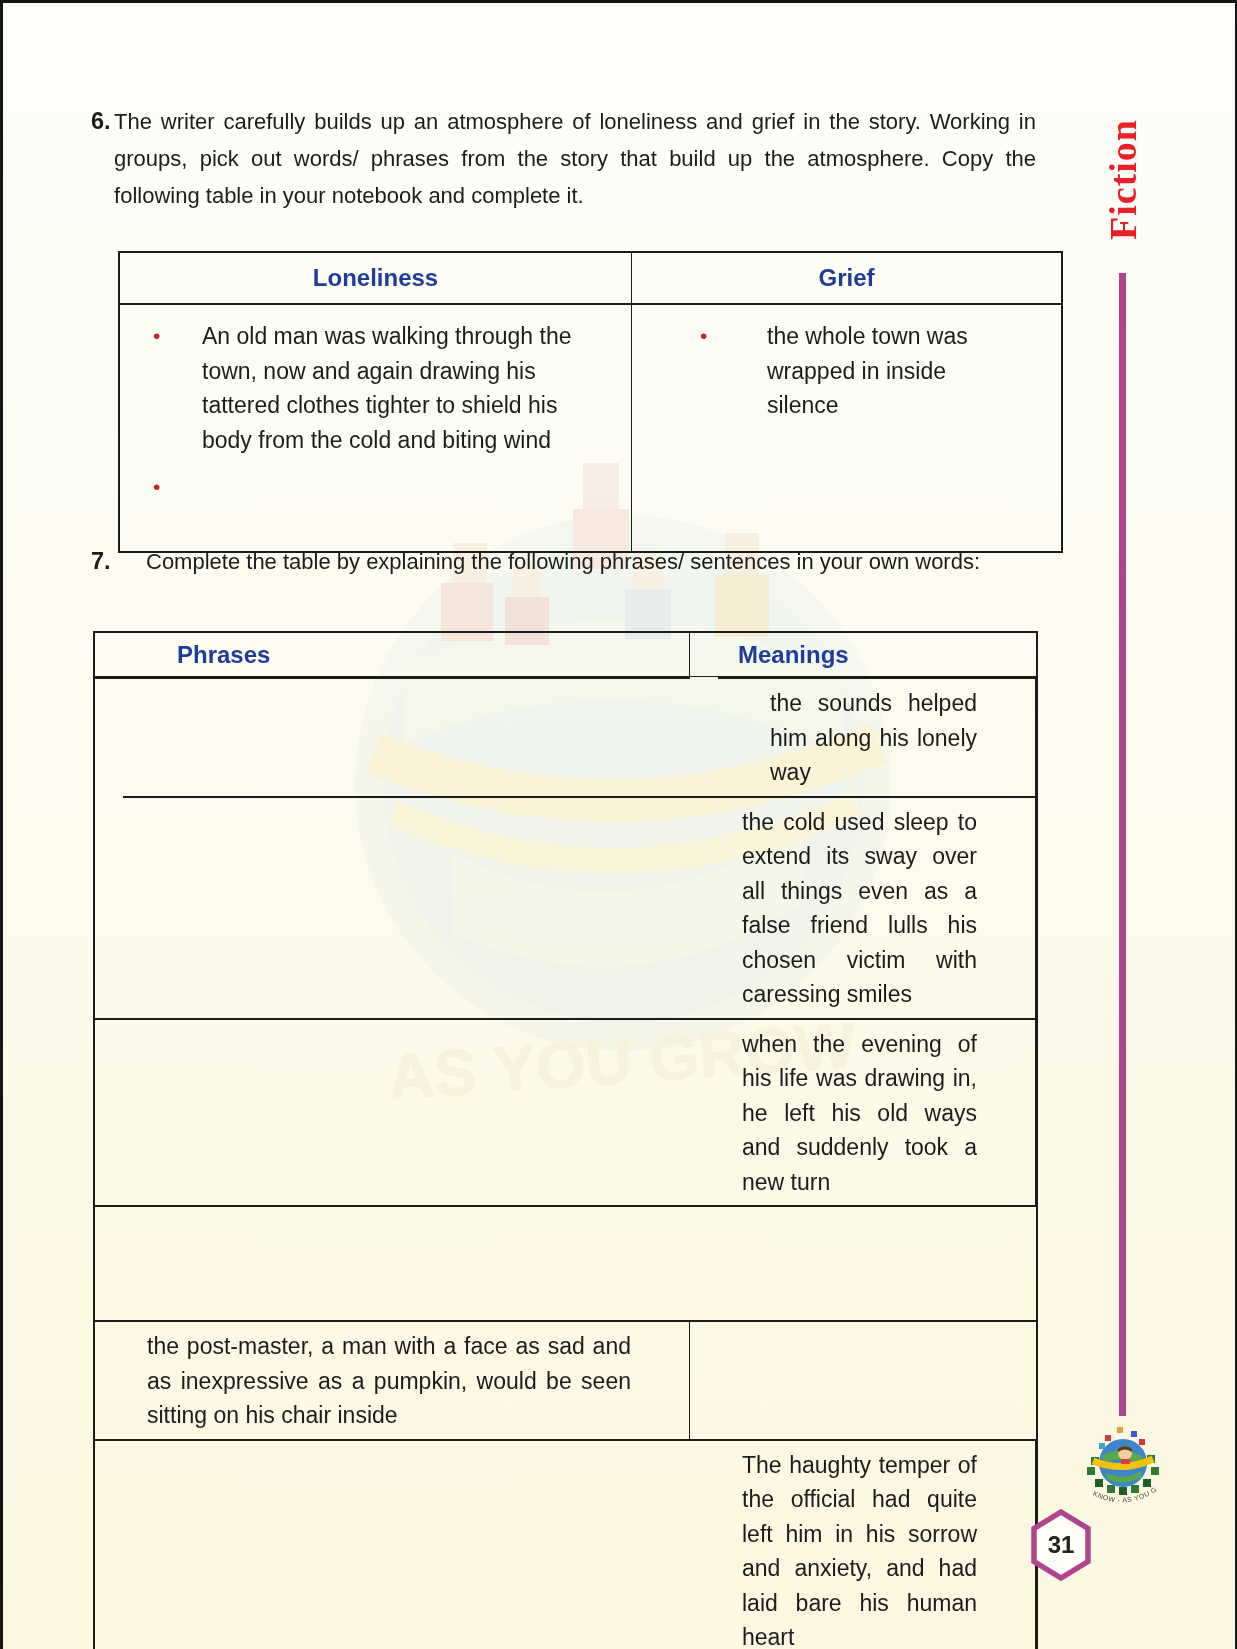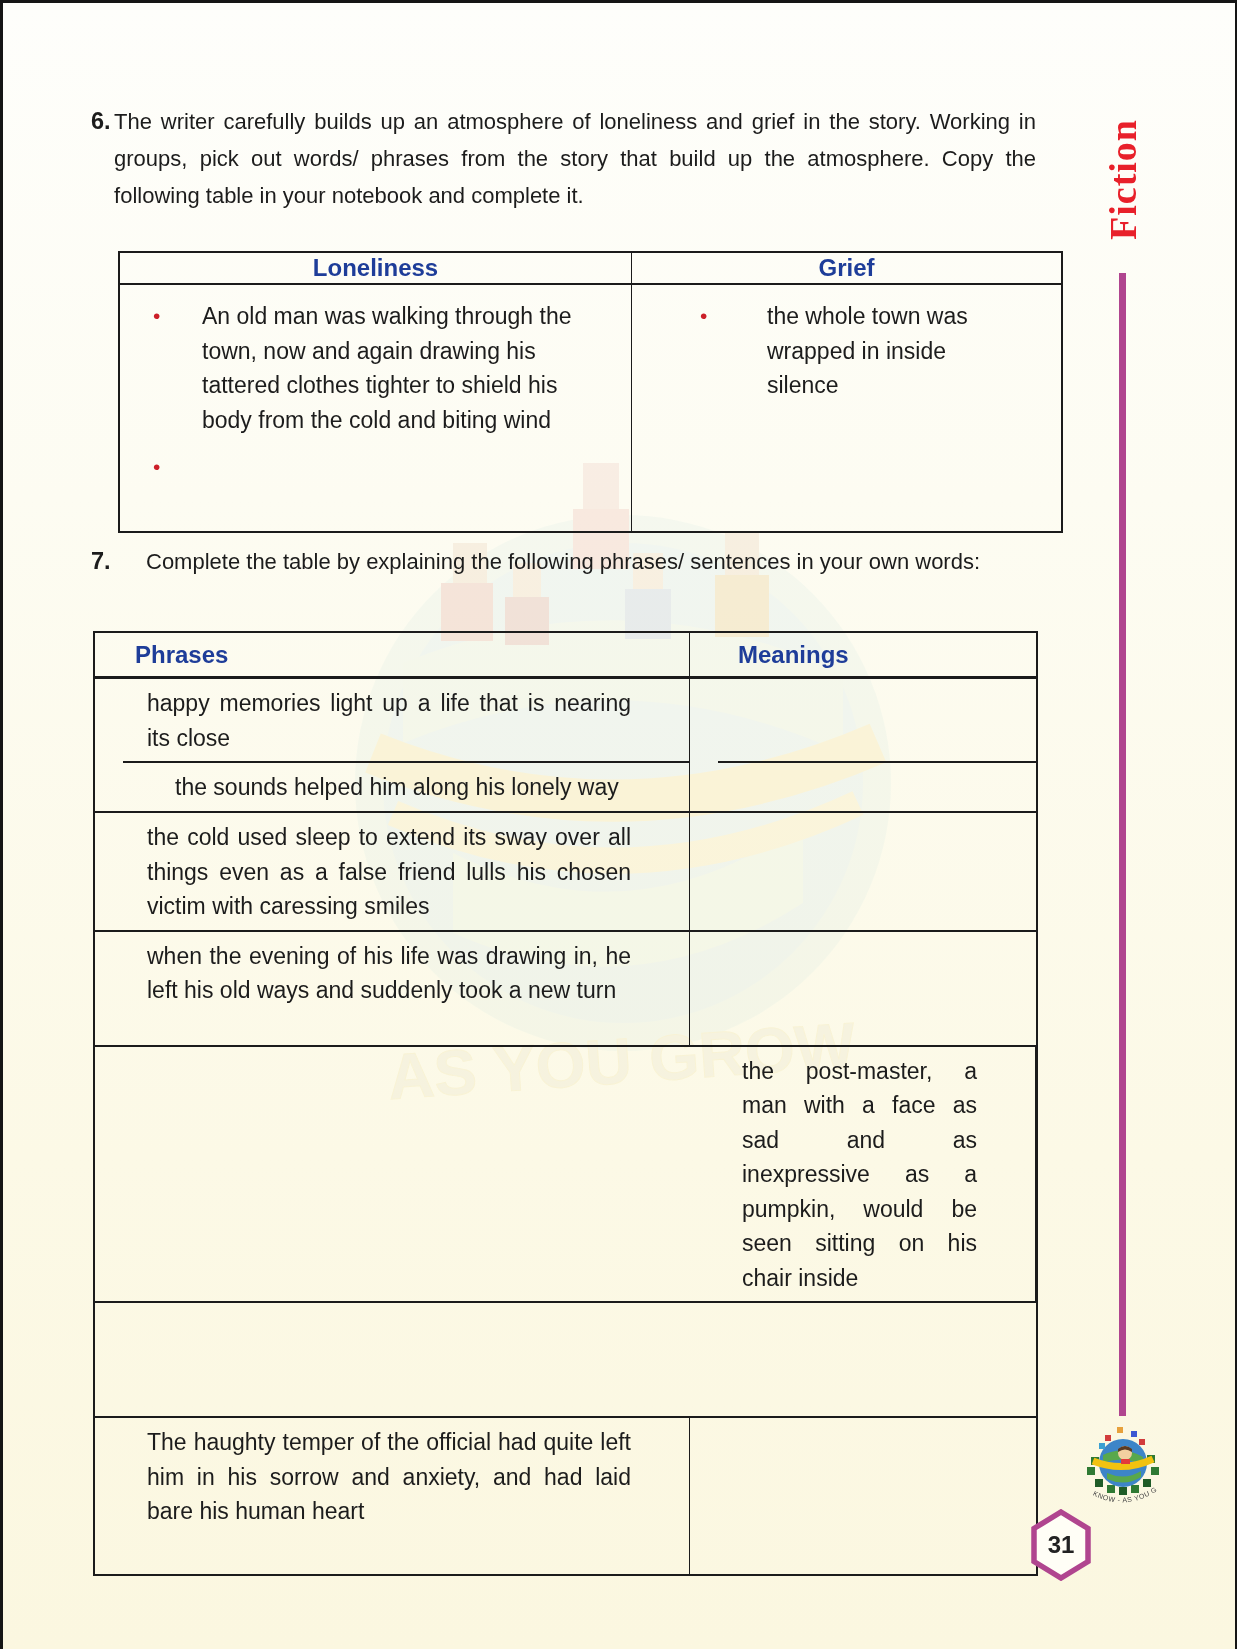--- a/index.html
+++ b/index.html
@@ -34,7 +34,7 @@
     border:2.5px solid #1b1b1b;
   }
   .t1 .hd {
-    height:32px; display:flex; align-items:center; justify-content:center;
+    height:52px; display:flex; align-items:center; justify-content:center;
     border-bottom:2.5px solid #1b1b1b;
     color:#1e3d99; font-weight:bold; font-size:24px;
   }

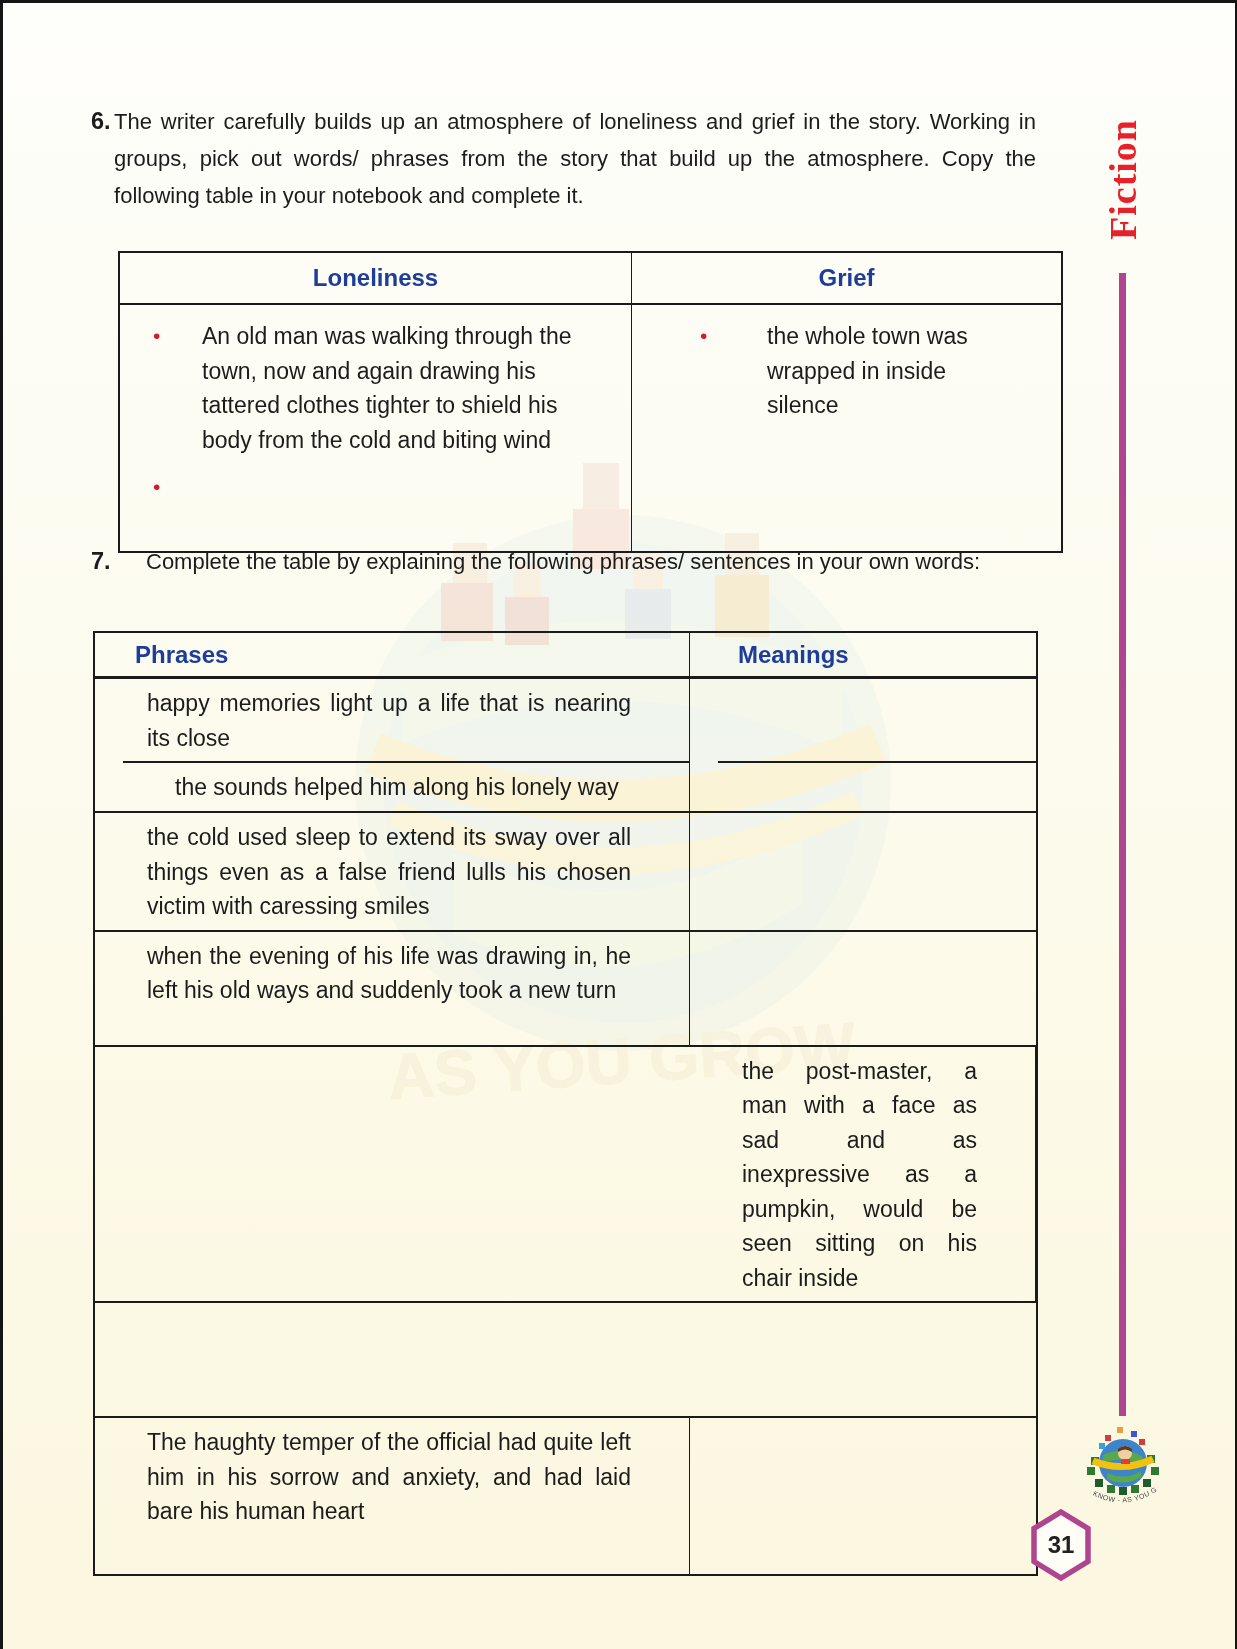--- a/index.html
+++ b/index.html
@@ -60,7 +60,7 @@
   .t2 .cell { border-top:2px solid #1b1b1b; }
   .t2 .hdr { border-top:none; height:44px; display:flex; align-items:center;
     color:#1e3d99; font-weight:bold; font-size:24px; border-bottom:.5px solid #1b1b1b; }
-  .t2 .hdr.c1 { padding-left:40px; }
+  .t2 .hdr.c1 { padding-left:82px; }
   .t2 .hdr.c2 { padding-left:48px; }
   .t2 .c1 { border-right:1.5px solid #1b1b1b; }
   .t2 .phrase { font-size:23px; line-height:34.5px; text-align:justify;

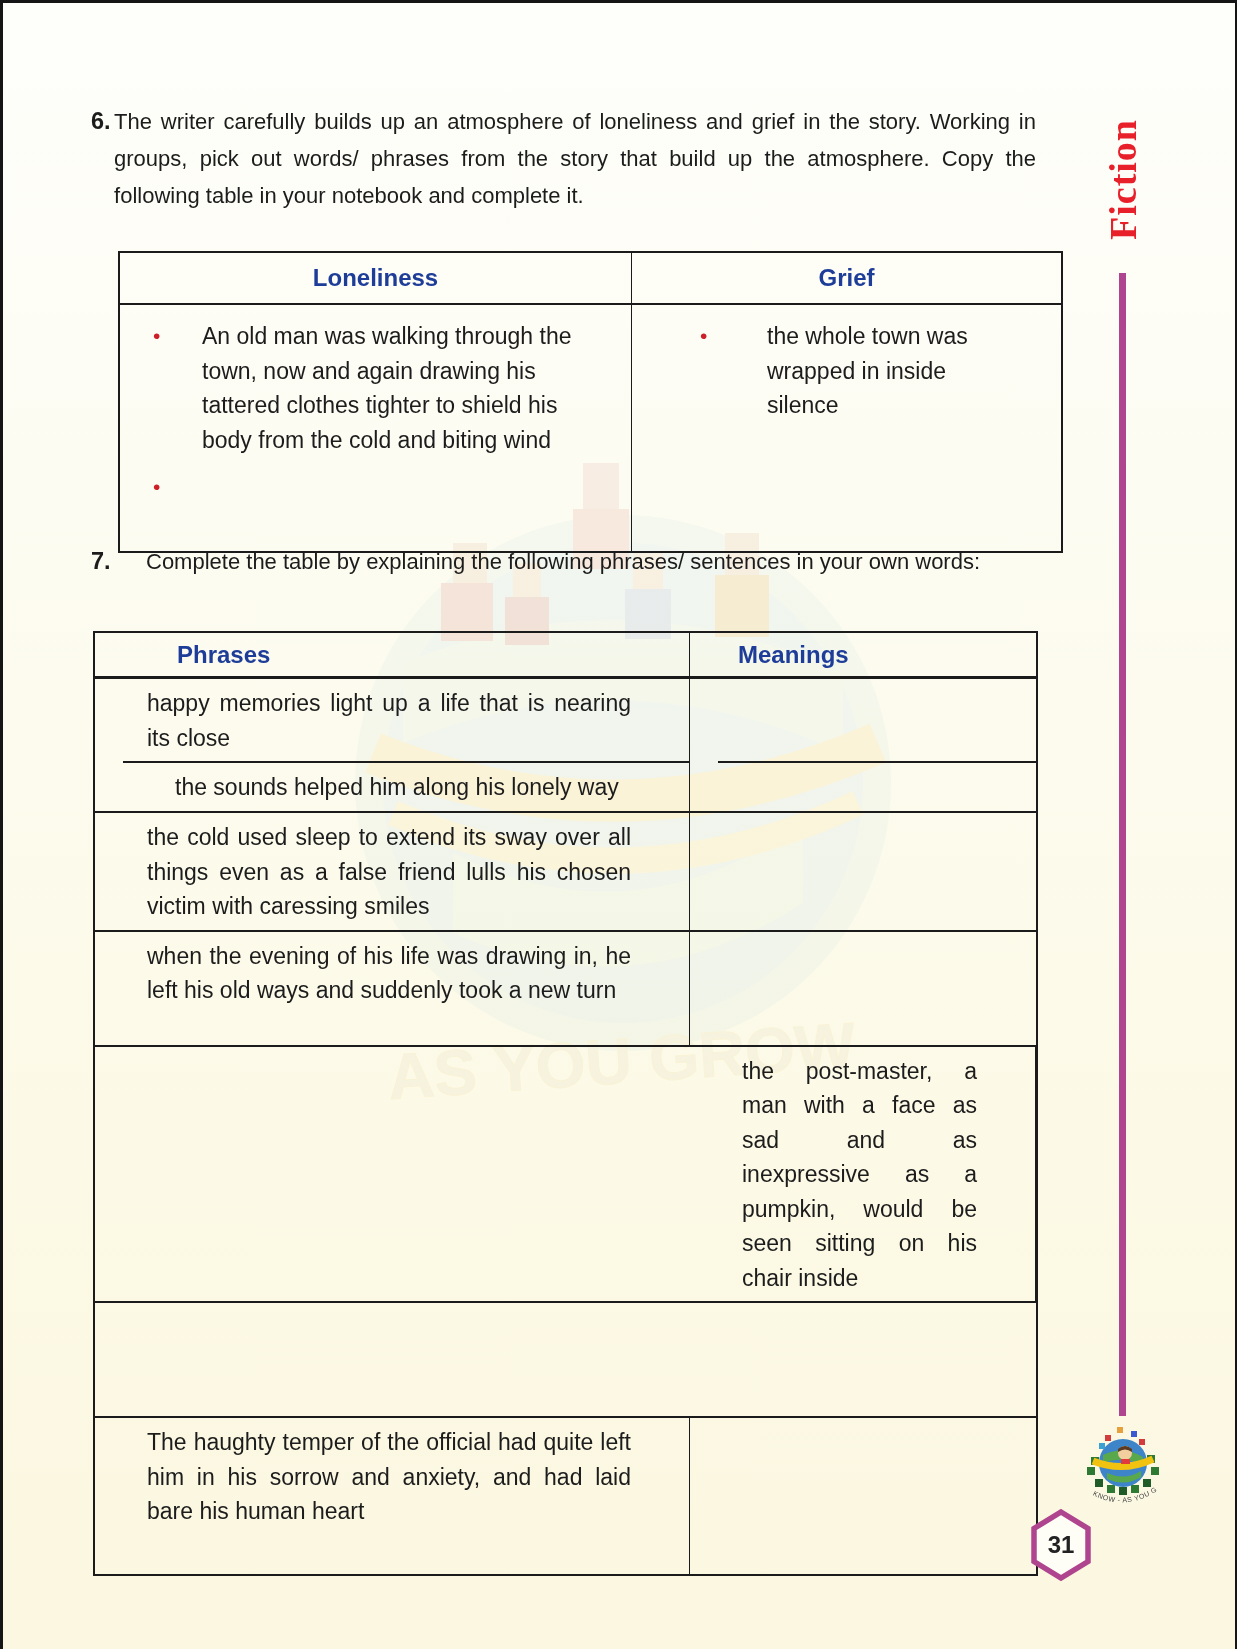--- a/index.html
+++ b/index.html
@@ -151,7 +151,6 @@
     <div class="hdr c1">Phrases</div>
     <div class="hdr c2">Meanings</div>
 
-    <div class="cell c1 phrase mh75">happy memories light up a life that is nearing its close</div>
     <div class="cell c2 mh75"></div>
 
     <div class="cell c1 phrase mh50">the sounds helped him along his lonely way</div>

